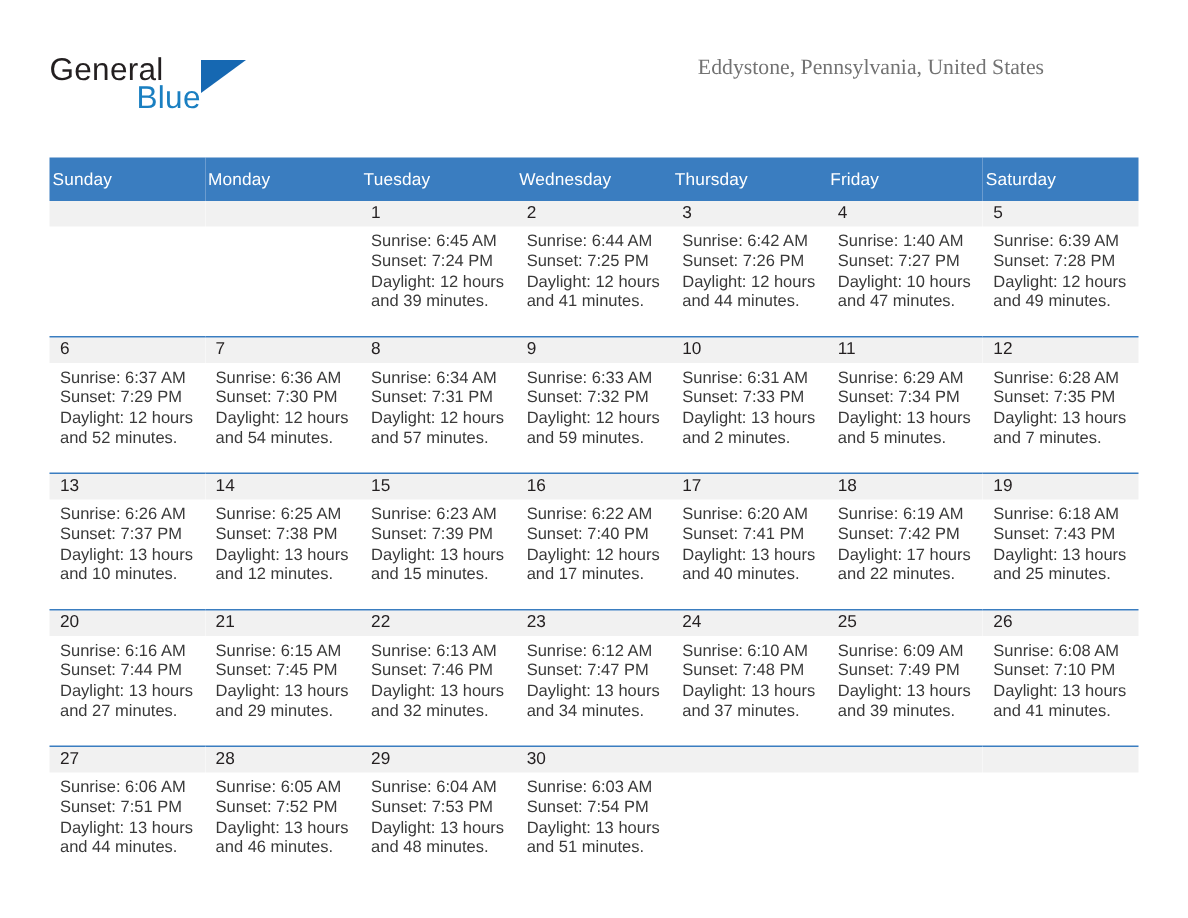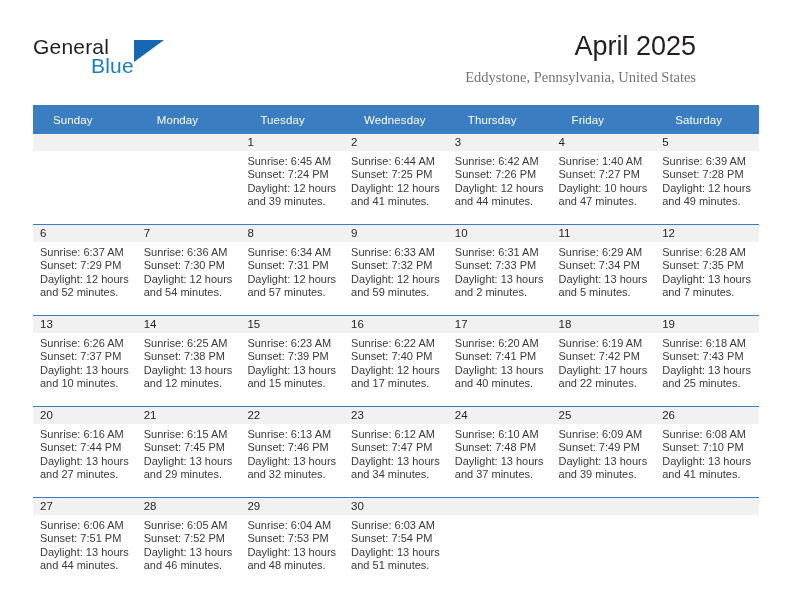--- a/index.html
+++ b/index.html
@@ -162,7 +162,6 @@
     </div>
 
     <div class="title-block">
-      <div class="month-title">April 2025</div>
       <div class="location">Eddystone, Pennsylvania, United States</div>
     </div>
 

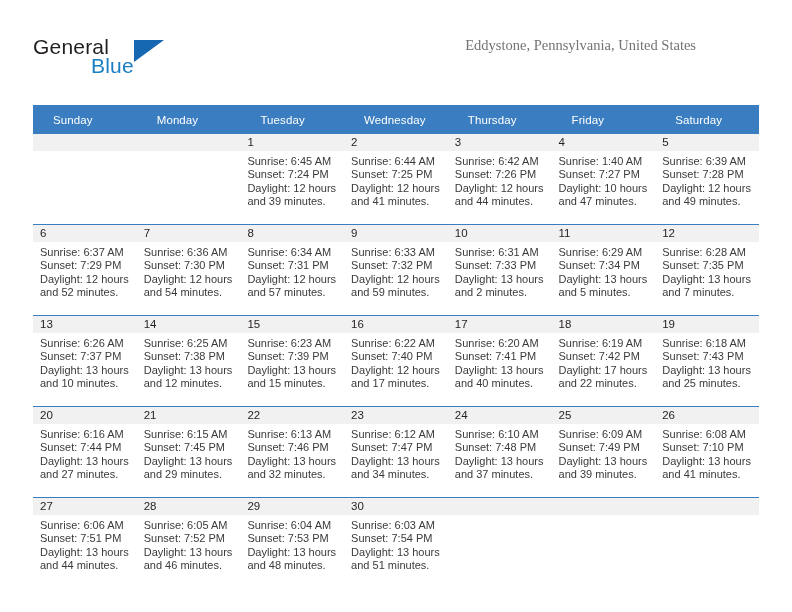--- a/index.html
+++ b/index.html
@@ -110,7 +110,7 @@
     font-size: 11.5px;
     font-weight: normal;
     text-align: left;
-    padding: 5px 0 5px 20px;
+    padding: 5px 0 5px 2px;
     height: 19px;
     vertical-align: middle;
     letter-spacing: .1px;

